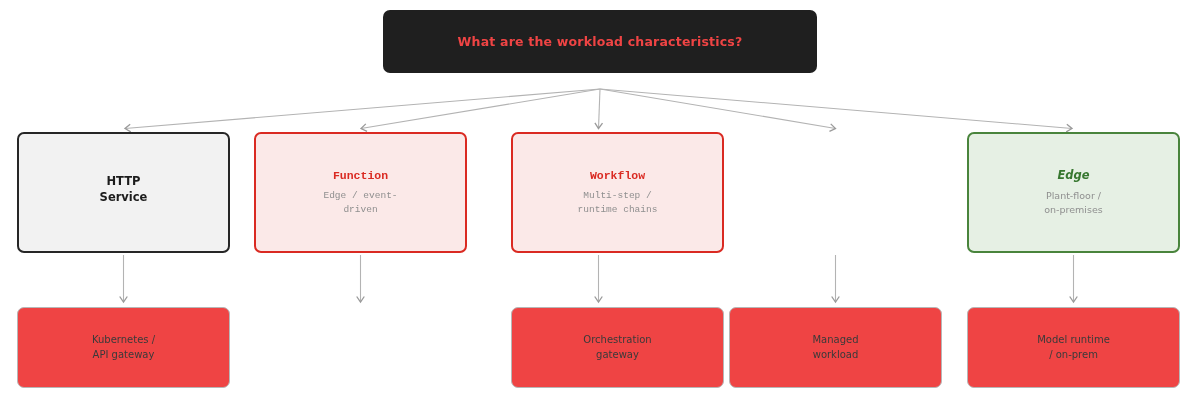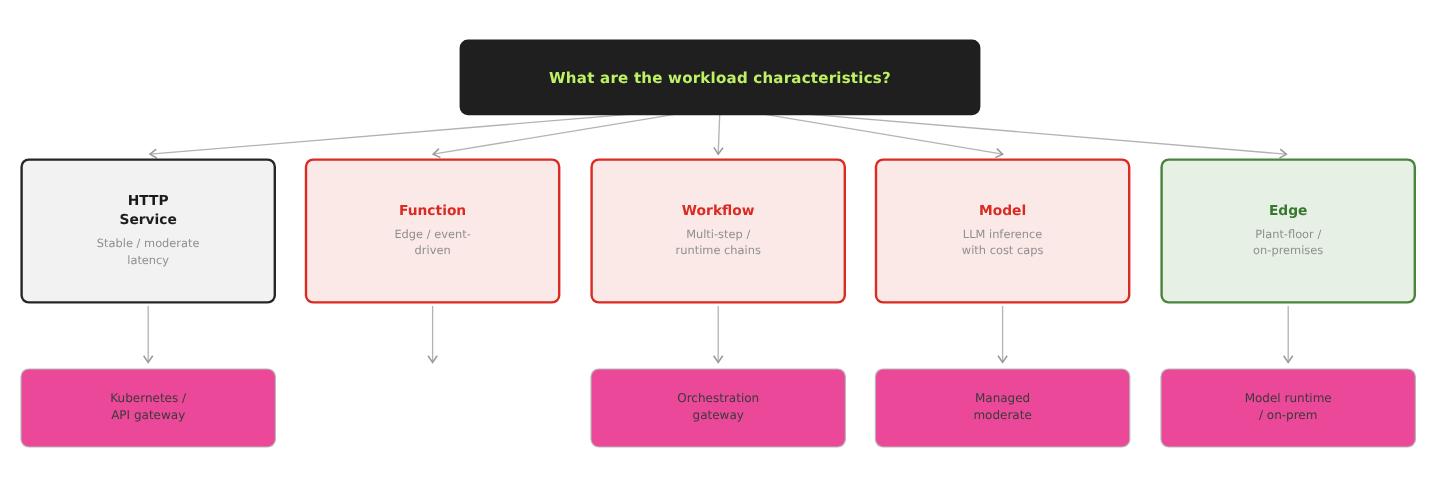--- a/index.html
+++ b/index.html
@@ -9,9 +9,9 @@
   .arrows{position:absolute;left:0;top:0;width:1196px;height:400px;pointer-events:none;}
 
   .root-node{
-    position:absolute;left:383px;top:33px;width:434px;height:63px;
+    position:absolute;left:383px;top:10px;width:434px;height:63px;
     box-sizing:border-box;background:#1f1f1f;border-radius:7px;
-    color:#bef264;display:flex;align-items:center;justify-content:center;
+    color:#ef4444;display:flex;align-items:center;justify-content:center;
     font-weight:bold;font-size:12.5px;letter-spacing:.2px;text-align:center;
   }
 

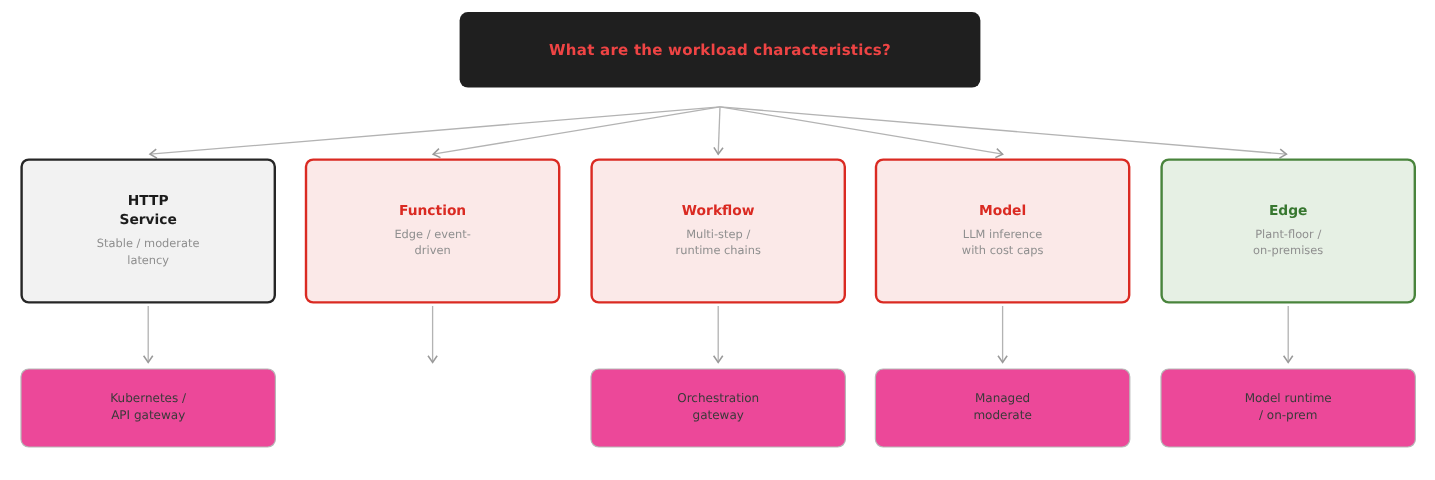--- a/index.html
+++ b/index.html
@@ -34,7 +34,7 @@
 
   .variant-dark{background:#f2f2f2;border:2px solid #262626;}
   .variant-dark .title{color:#1c1c1c;}
-  .variant-red{background:#fbe9e8;border:2px solid #da2a22;}
+  .variant-red{background:#fbe9e8;border:2px solid #da2a22;font-family:Liberation Mono, monospace;}
   .variant-red .title{color:#da2a22;}
   .variant-green{background:#e6f0e4;border:2px solid #49843c;}
   .variant-green .title{color:#37772f;}

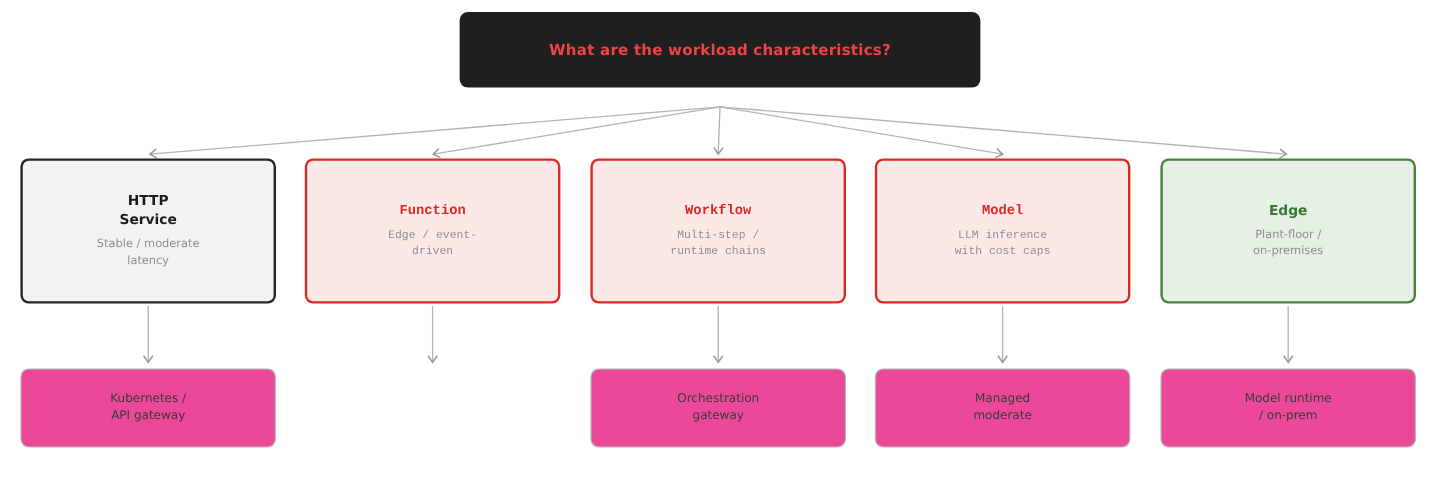--- a/index.html
+++ b/index.html
@@ -27,7 +27,7 @@
   }
   .target span{white-space:pre-line;}
 
-  .c0{left:17px}.c1{left:254px}.c2{left:492px}.c3{left:729px}.c4{left:967px}
+  .c0{left:17px}.c1{left:254px}.c2{left:511px}.c3{left:729px}.c4{left:967px}
 
   .decision .title{font-weight:bold;font-size:11.5px;line-height:1.35;white-space:pre-line;margin-bottom:6px;}
   .decision .subtitle{font-size:9.5px;color:#8f8f8f;line-height:1.45;white-space:pre-line;}

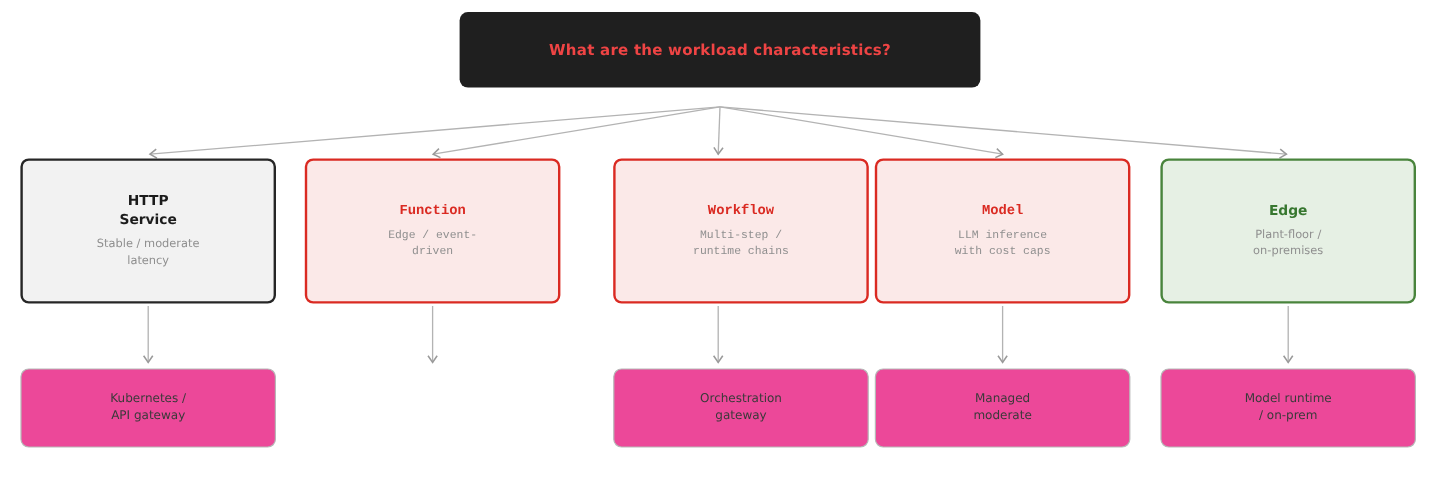--- a/index.html
+++ b/index.html
@@ -96,11 +96,6 @@
 gateway</span>
   </div>
 
-  <div class="node decision variant-red c3">
-    <div class="title">Model</div>
-    <div class="subtitle">LLM inference
-with cost caps</div>
-  </div>
   <div class="node target c3">
     <span>Managed
 moderate</span>

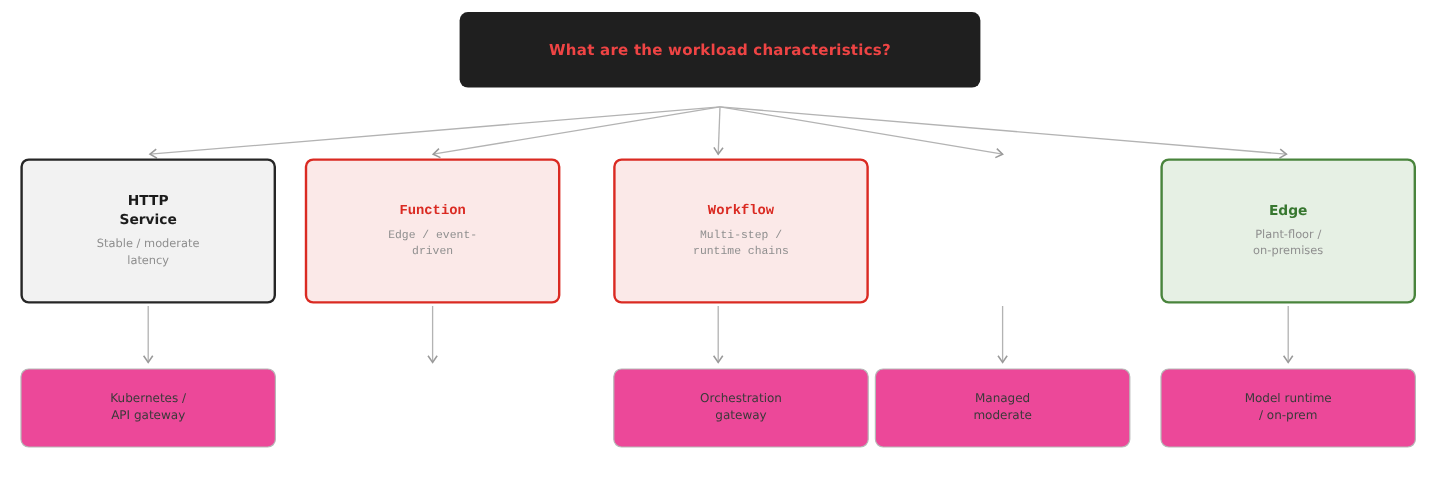--- a/index.html
+++ b/index.html
@@ -37,7 +37,7 @@
   .variant-red{background:#fbe9e8;border:2px solid #da2a22;font-family:Liberation Mono, monospace;}
   .variant-red .title{color:#da2a22;}
   .variant-green{background:#e6f0e4;border:2px solid #49843c;}
-  .variant-green .title{color:#37772f;}
+  .variant-green .title{color:#37772f;font-style:italic;}
 </style>
 </head>
 <body>

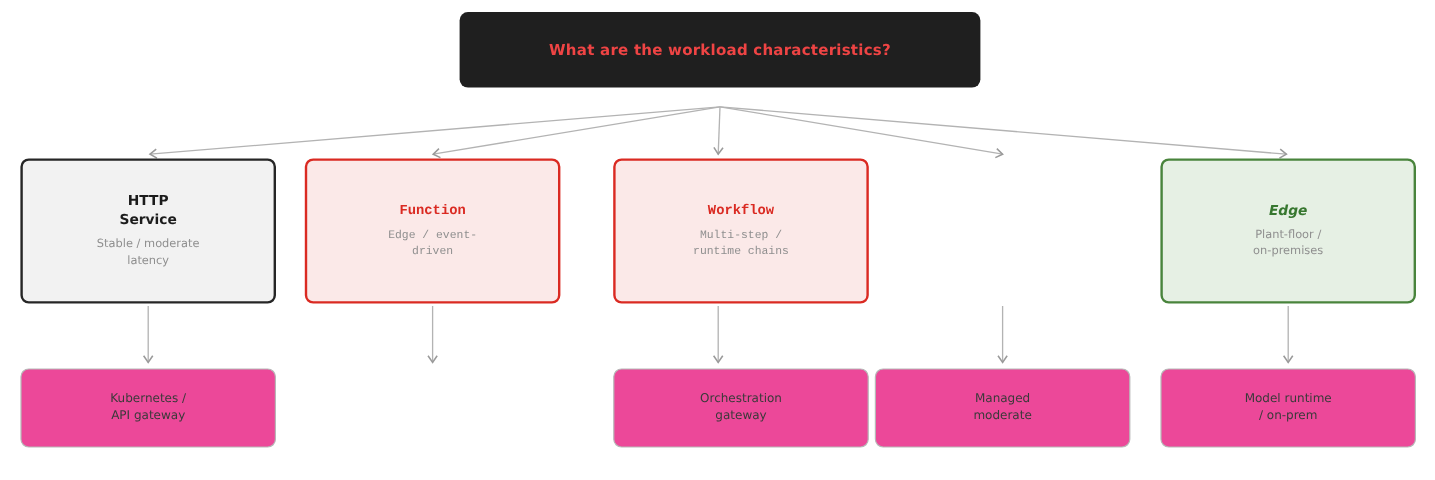--- a/index.html
+++ b/index.html
@@ -72,8 +72,6 @@
   <div class="node decision variant-dark c0">
     <div class="title">HTTP
 Service</div>
-    <div class="subtitle">Stable / moderate
-latency</div>
   </div>
   <div class="node target c0">
     <span>Kubernetes /

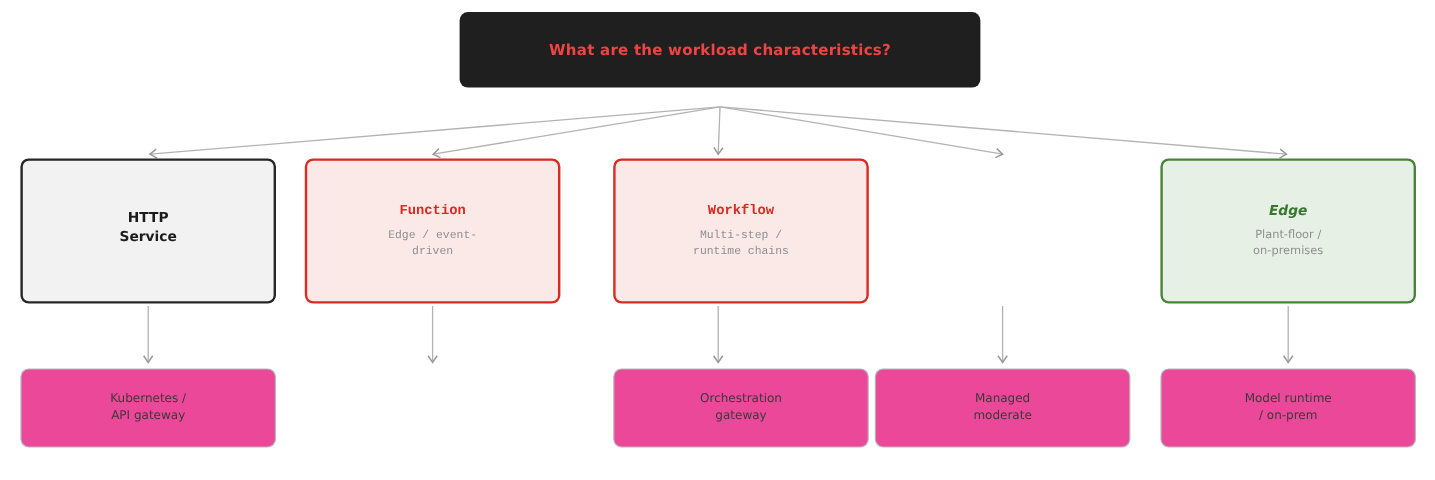--- a/index.html
+++ b/index.html
@@ -22,7 +22,7 @@
   }
   .decision{top:132px;height:121px;}
   .target{
-    top:307px;height:66px;background:#ec4899;border:1px solid #b7b7b7;
+    top:307px;height:81px;background:#ef4444;border:1px solid #b7b7b7;
     color:#3a3a3a;font-size:10px;line-height:1.45;
   }
   .target span{white-space:pre-line;}

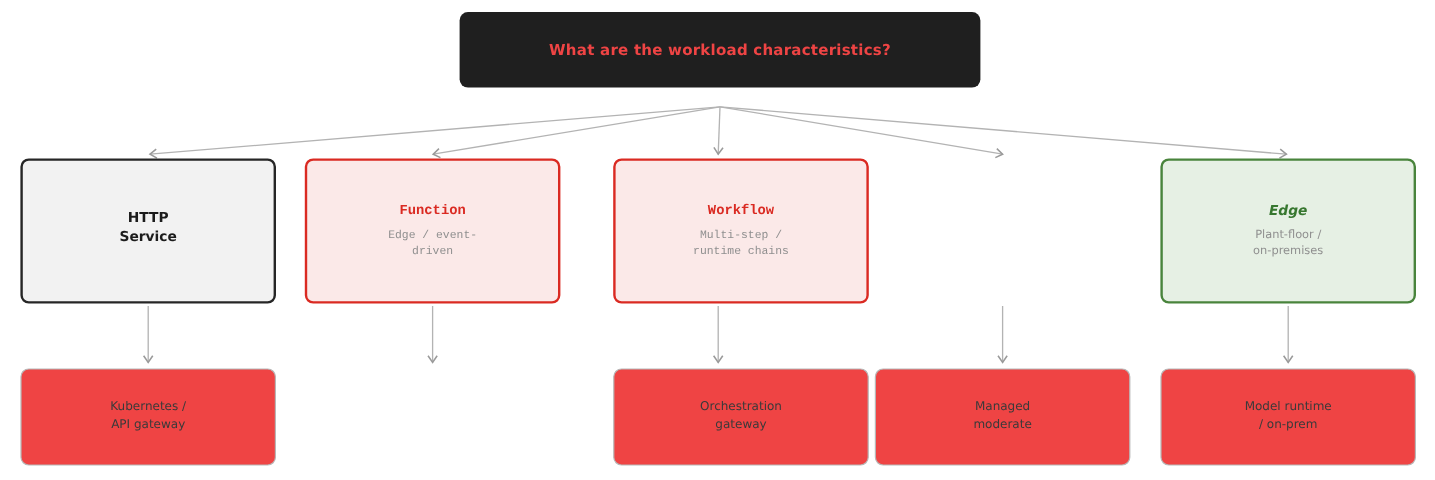--- a/index.html
+++ b/index.html
@@ -96,7 +96,7 @@
 
   <div class="node target c3">
     <span>Managed
-moderate</span>
+workload</span>
   </div>
 
   <div class="node decision variant-green c4">

